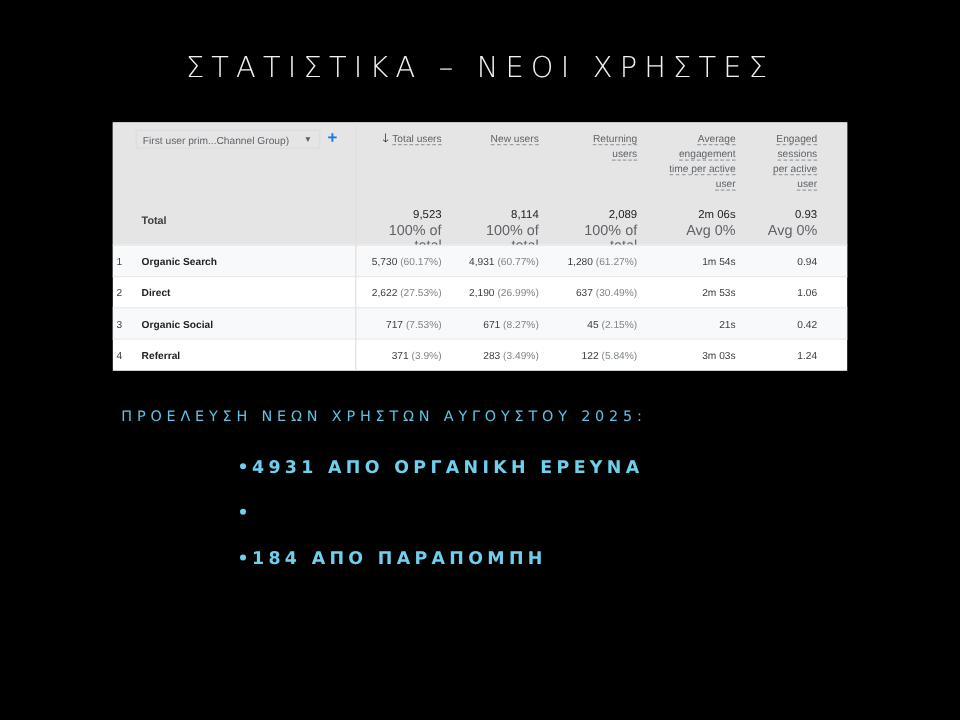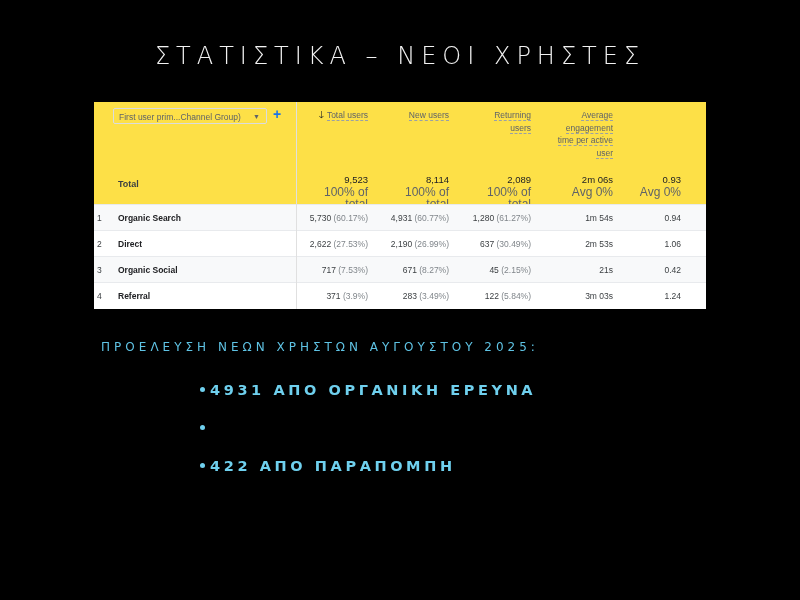--- a/index.html
+++ b/index.html
@@ -15,7 +15,7 @@
     position:absolute; left:94px; top:102px; width:612px; height:207px;
     background:#fff; font-family:"Liberation Sans", sans-serif; color:#202124;
   }
-  .hdr { position:absolute; left:0; top:0; width:612px; height:102px; background:#fde047; }
+  .hdr { position:absolute; left:0; top:0; width:612px; height:102px; background:#e5e5e5; }
   .dim-select {
     position:absolute; left:19px; top:6px; width:154px; height:16px;
     border:1px solid #dadce0; border-radius:2px; font-size:8.5px; color:#5f6368;

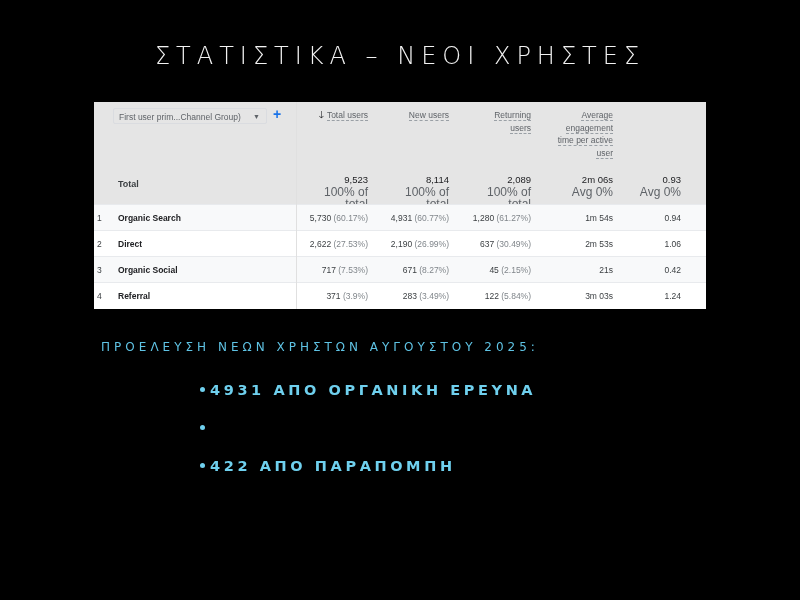--- a/index.html
+++ b/index.html
@@ -81,6 +81,9 @@
     <div class="col-h" style="left:455px;width:64px;">
       <span>Average engagement time per active user</span>
     </div>
+    <div class="col-h" style="left:540px;width:47px;">
+      <span>Engaged sessions per active user</span>
+    </div>
 
     <div class="total-label">Total</div>
     <div class="tot" style="left:204px;width:70px;">

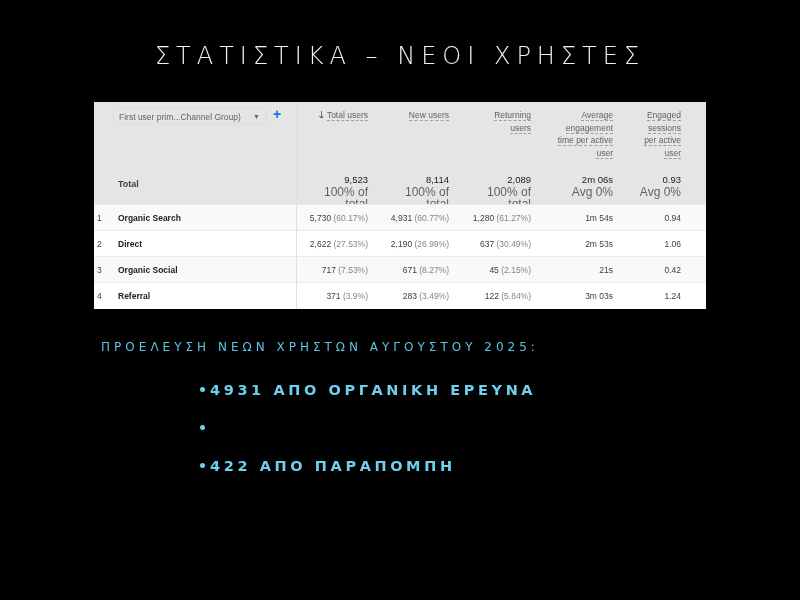--- a/index.html
+++ b/index.html
@@ -156,7 +156,7 @@
 <ul class="bullets">
   <li><span class="dot"></span><span>4931 ΑΠΟ ΟΡΓΑΝΙΚΗ ΕΡΕΥΝΑ</span></li>
   <li><span class="dot"></span></li>
-  <li><span class="dot"></span><span>422 ΑΠΟ ΠΑΡΑΠΟΜΠΗ</span></li>
+  <li><span class="dot"></span><span>184 ΑΠΟ ΠΑΡΑΠΟΜΠΗ</span></li>
 </ul>
 
 </body></html>

